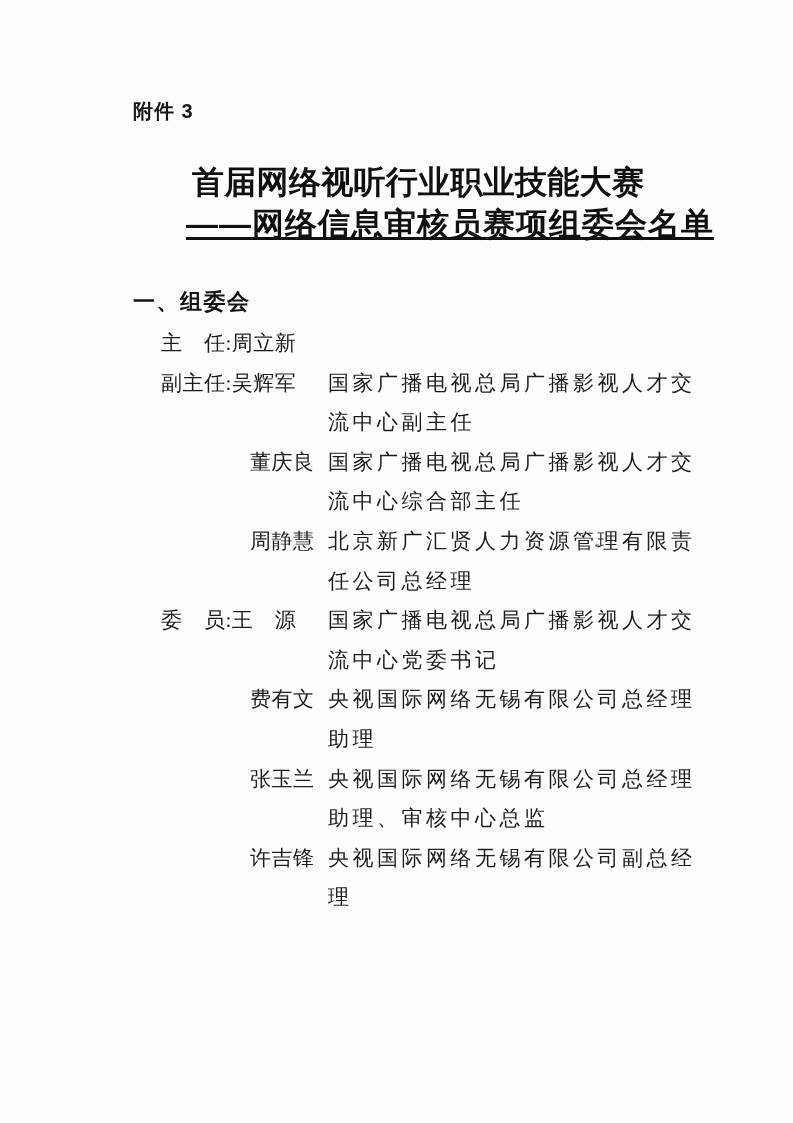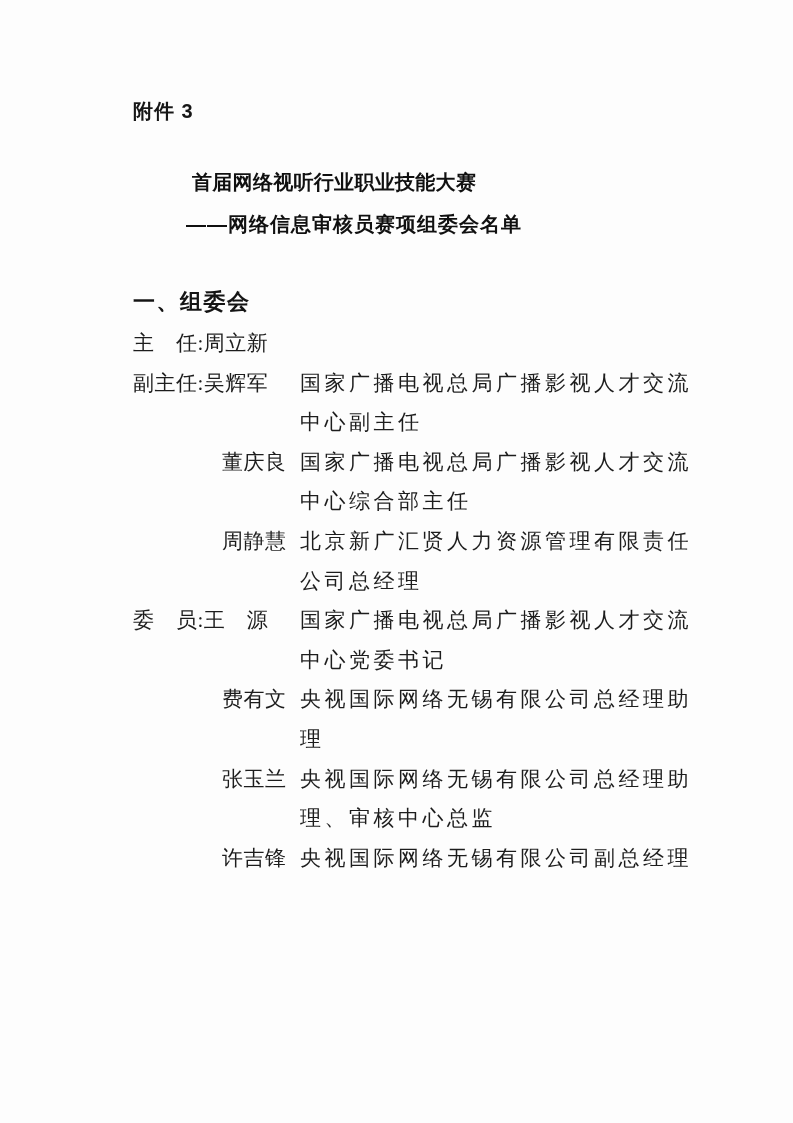--- a/index.html
+++ b/index.html
@@ -20,7 +20,7 @@
   .title-line {
     position:absolute;
     font-family:"Liberation Sans","DejaVu Sans",sans-serif;
-    font-weight:800; font-size:20px; line-height:32px;
+    font-weight:800; font-size:32px; line-height:32px;
     color:#101010; white-space:nowrap;
   }
   .title-1 { left:192px; top:166px; letter-spacing:0.3px; }

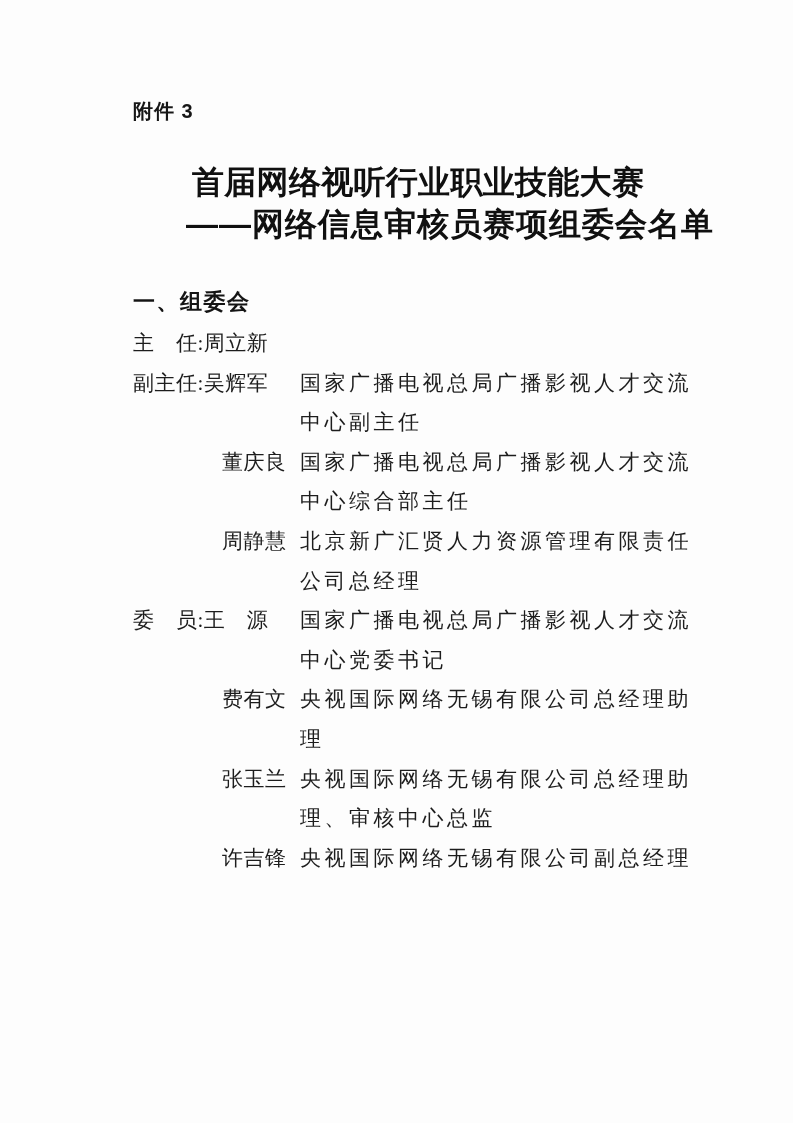--- a/index.html
+++ b/index.html
@@ -24,7 +24,7 @@
     color:#101010; white-space:nowrap;
   }
   .title-1 { left:192px; top:166px; letter-spacing:0.3px; }
-  .title-2 { left:186px; top:208px; letter-spacing:1px; }
+  .title-2 { left:186px; top:208px; letter-spacing:1px;text-decoration:underline; }
   .section-heading {
     position:absolute; left:133px; top:288px;
     font-family:Liberation Serif, serif;

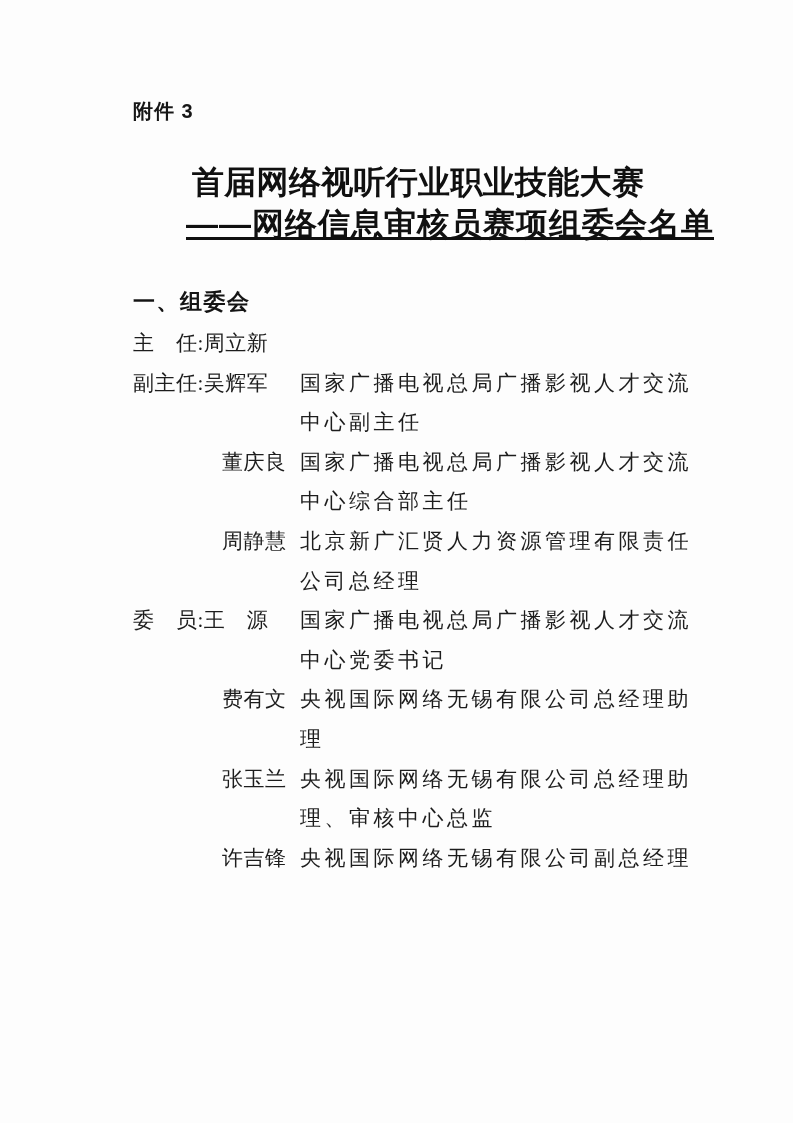--- a/index.html
+++ b/index.html
@@ -35,7 +35,7 @@
     position:absolute; left:133px; top:324px; width:580px;
     font-size:21px; line-height:39.6px;
   }
-  .row { display:flex; align-items:flex-start; }
+  .row { display:flex; align-items:flex-start;margin-left:28px; }
   .col1 {
     flex:0 0 167px; box-sizing:border-box;
     white-space:nowrap; letter-spacing:0.5px;

